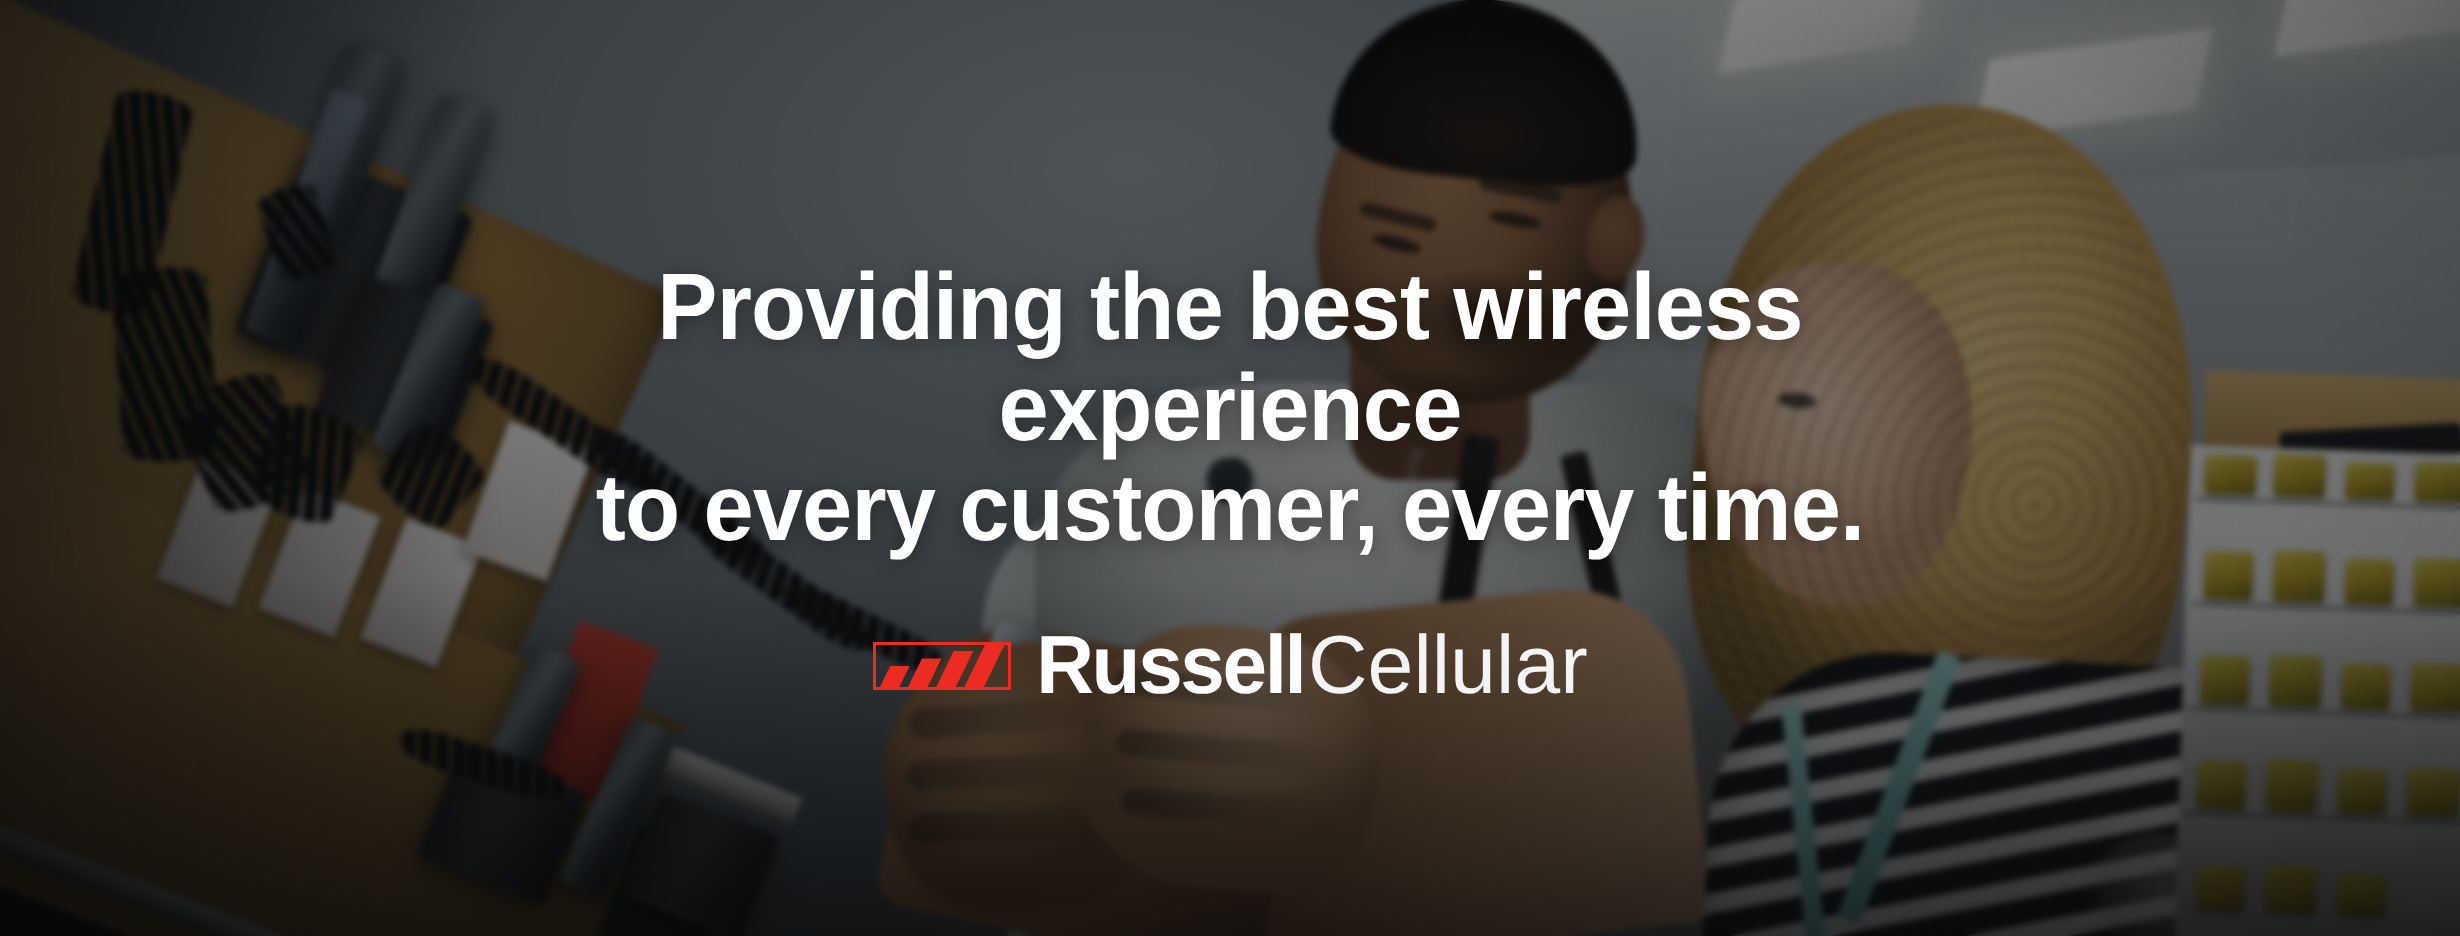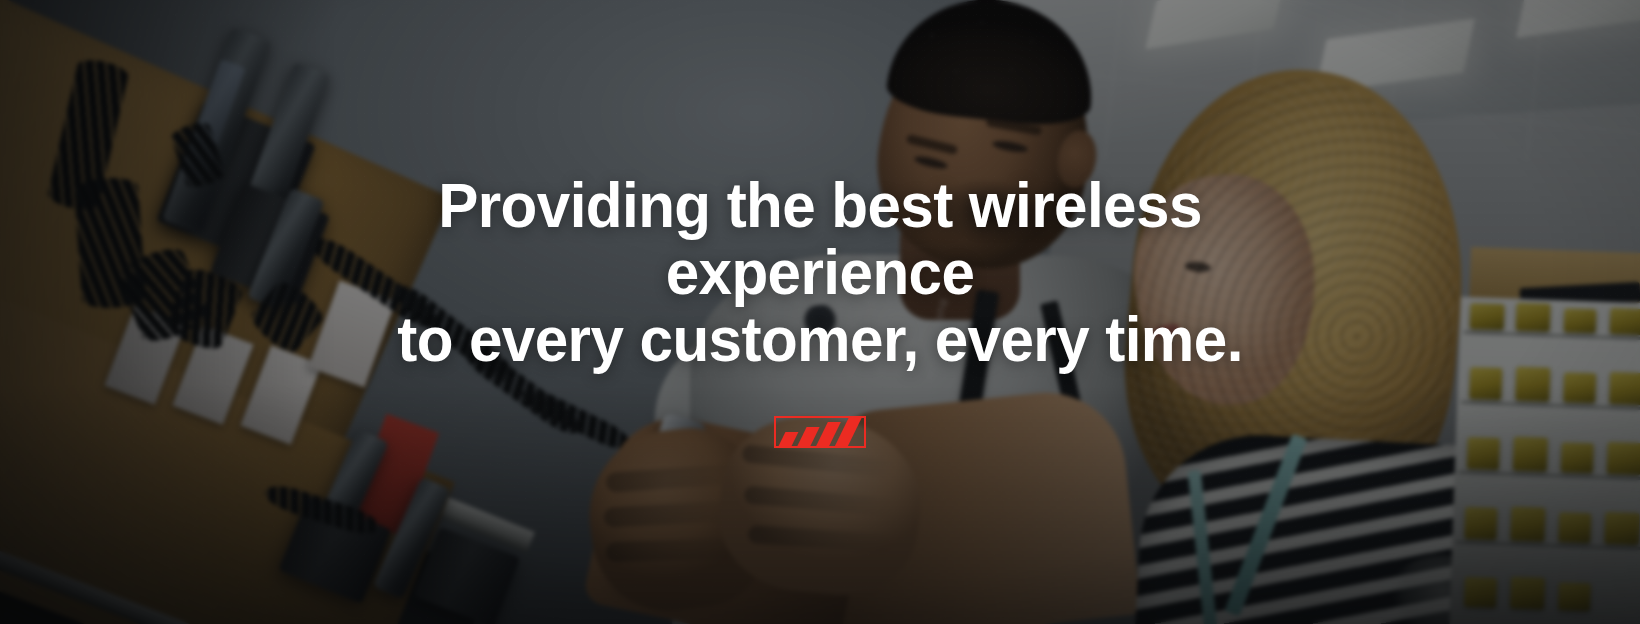--- a/index.html
+++ b/index.html
@@ -538,6 +538,10 @@
         <span class="bar" style="left: 46px; width: 13px; height: 24px; background: rgb(236, 43, 34);"></span>
         <span class="bar" style="left: 66px; width: 13px; height: 29px; background: rgb(236, 43, 34);"></span>
       </div>
+      <div class="logo-word">
+        <span class="logo-bold">Russell</span>
+        <span class="logo-thin">Cellular</span>
+      </div>
     </div>
 
   </div>

